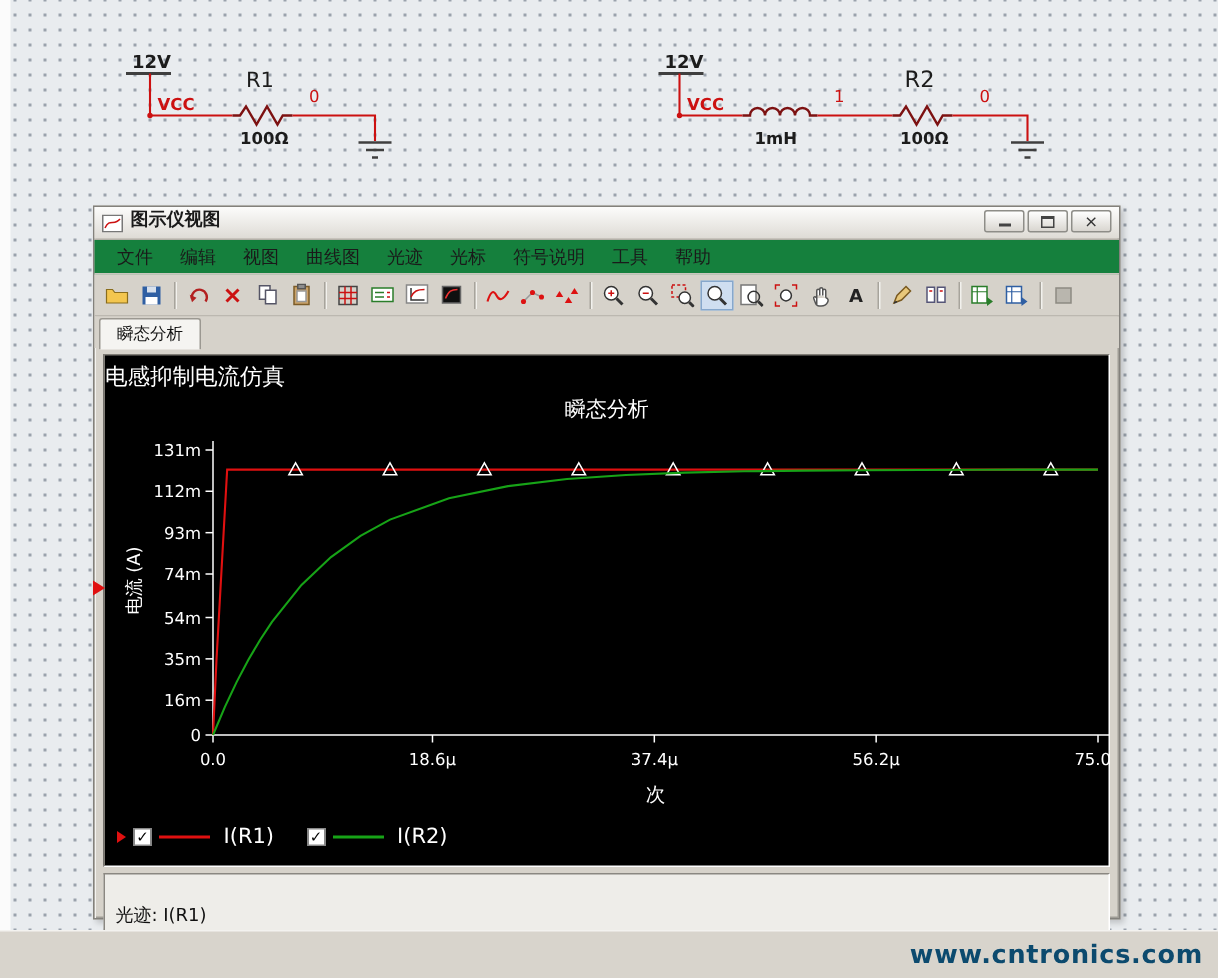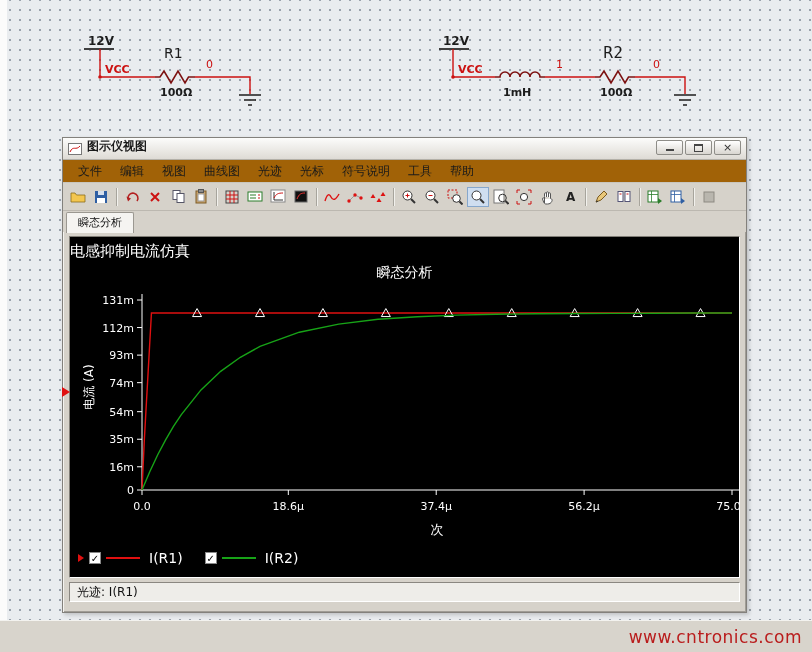--- a/index.html
+++ b/index.html
@@ -36,7 +36,7 @@
   .glyph-min{width:8px;height:6px;border-bottom:2px solid #444}
   .glyph-max{width:9px;height:8px;border:1px solid #444;border-top-width:2px}
 
-  .menubar{height:23px;background:#a16207;border-bottom:1px solid #c9c6be;display:flex;align-items:center;padding:0 6px;font-size:12px;color:#1a1a1a}
+  .menubar{height:23px;background:#15803d;border-bottom:1px solid #c9c6be;display:flex;align-items:center;padding:0 6px;font-size:12px;color:#1a1a1a}
   .menu-item{padding:3px 9px;cursor:default}
 
   .toolbar{height:28px;background:#d6d2ca;border-bottom:1px solid #bcb8b0;display:flex;align-items:center;padding:0 4px;gap:1px}

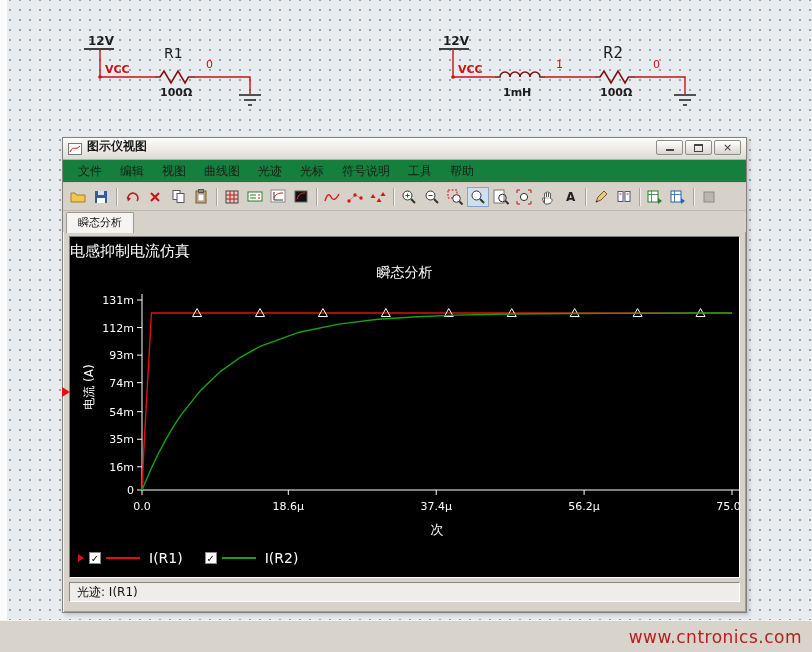--- a/index.html
+++ b/index.html
@@ -63,7 +63,7 @@
   .lg-label{color:#fff;font-size:14px;margin-left:4px}
 
   .statusbar{margin:4px 6px 0;height:20px;background:#eeede9;border:1px solid;border-color:#8a8781 #ffffff #ffffff #8a8781;
-    font-size:12px;color:#111;padding:2px 7px;line-height:15px}
+    font-size:12px;color:#111;padding:20px 7px;line-height:15px}
 </style>
 </head>
 <body>

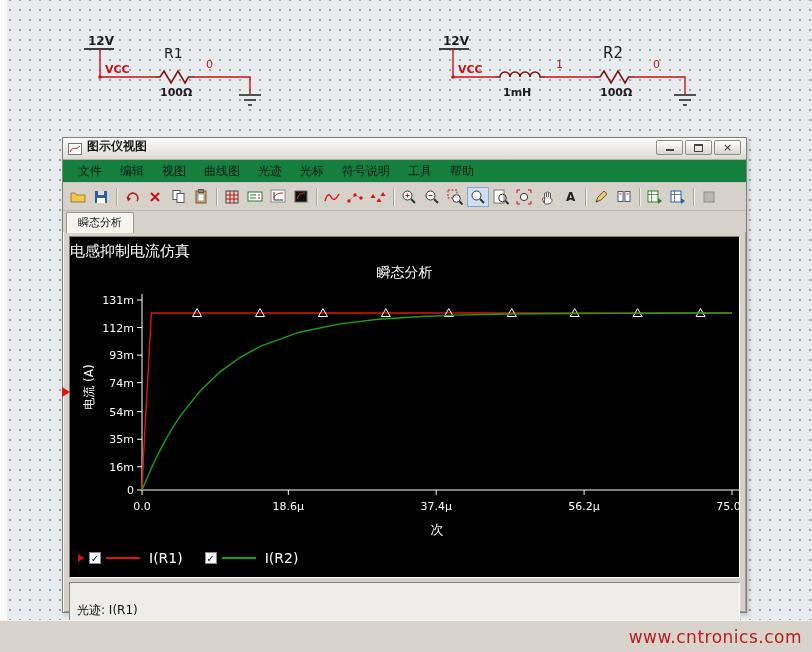--- a/index.html
+++ b/index.html
@@ -14,7 +14,7 @@
   .left-strip{position:absolute;left:0;top:0;width:7px;height:620px;background:#fbfbfb}
 
   .bottom-bar{position:absolute;left:0;top:620px;width:812px;height:32px;background:#d8d4cc;border-top:1px solid #f3f2ef}
-  .watermark{position:absolute;right:10px;bottom:5px;font-size:17px;color:#b91c1c;font-weight:400;letter-spacing:.5px}
+  .watermark{position:absolute;right:10px;bottom:5px;font-size:17px;color:#0c4a6e;font-weight:700;letter-spacing:.5px}
 
   
   .sch-black{fill:#1c1c1c;font-size:12px;font-weight:bold}

